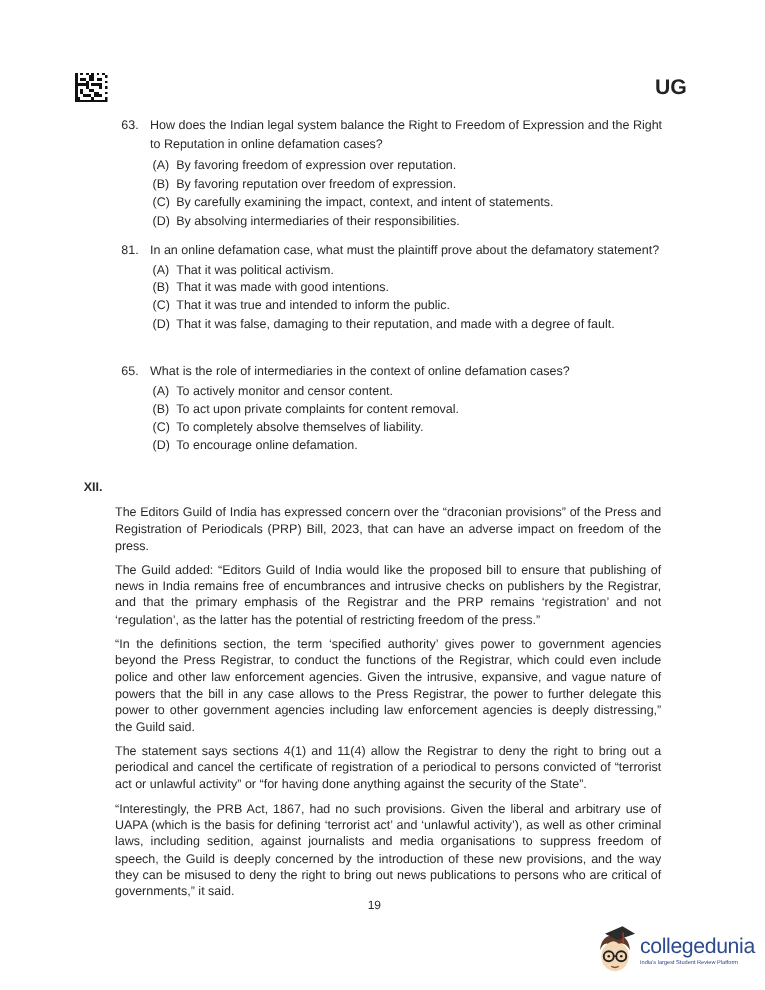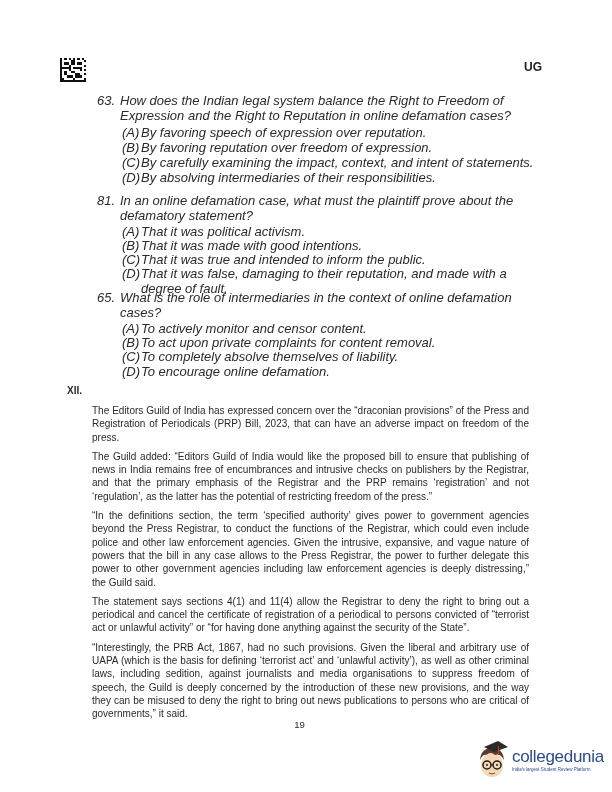--- a/index.html
+++ b/index.html
@@ -14,7 +14,7 @@
     .barcode svg { display: block; width: 100%; height: 100%; }
     .tag-ug {
       position: absolute; left: 524px; top: 60px;
-      font-weight: bold; font-size: 12px; color: #222;
+      font-weight: bold; font-size: 17px; color: #222;
     }
     .q {
       position: absolute; left: 97px; width: 440px;

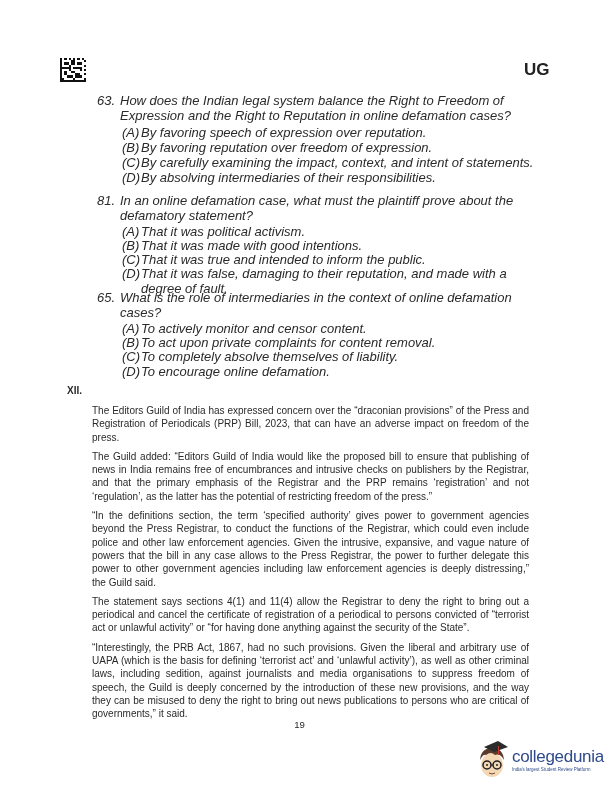--- a/index.html
+++ b/index.html
@@ -18,7 +18,7 @@
     }
     .q {
       position: absolute; left: 97px; width: 440px;
-      font-size: 13px; line-height: 14.8px; font-style: italic;
+      font-size: 10px; line-height: 14.8px;
     }
     .q .qrow { display: flex; }
     .q .qnum { width: 23px; flex: none; }

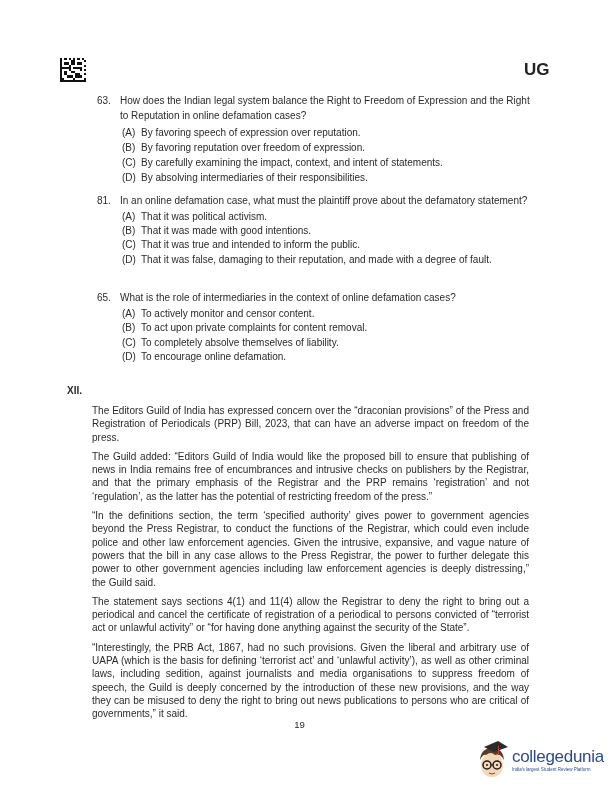--- a/index.html
+++ b/index.html
@@ -104,7 +104,7 @@
   <ul>
     <li>
         <span class="opt-letter">(A)</span>
-        <span>By favoring speech of expression over reputation.</span>
+        <span>By favoring freedom of expression over reputation.</span>
       </li>
     <li>
         <span class="opt-letter">(B)</span>

